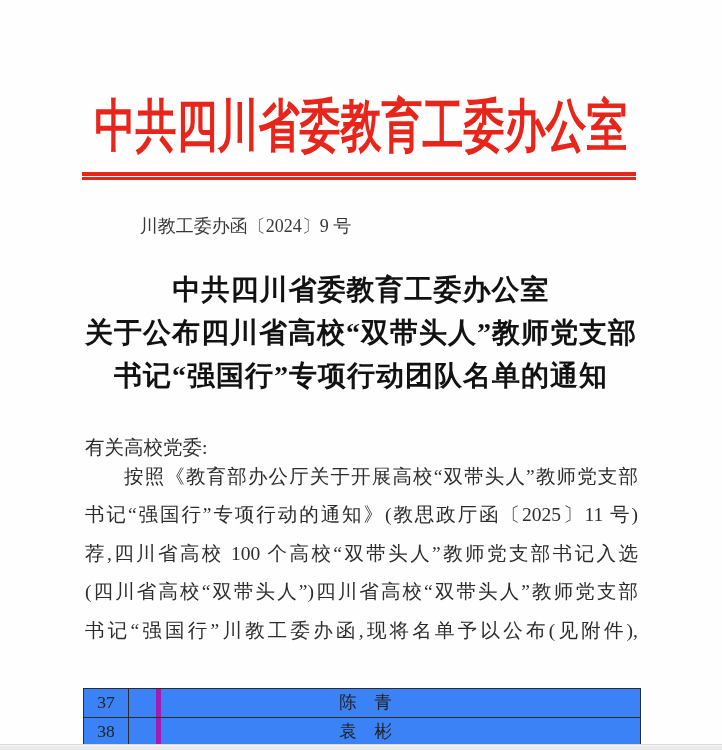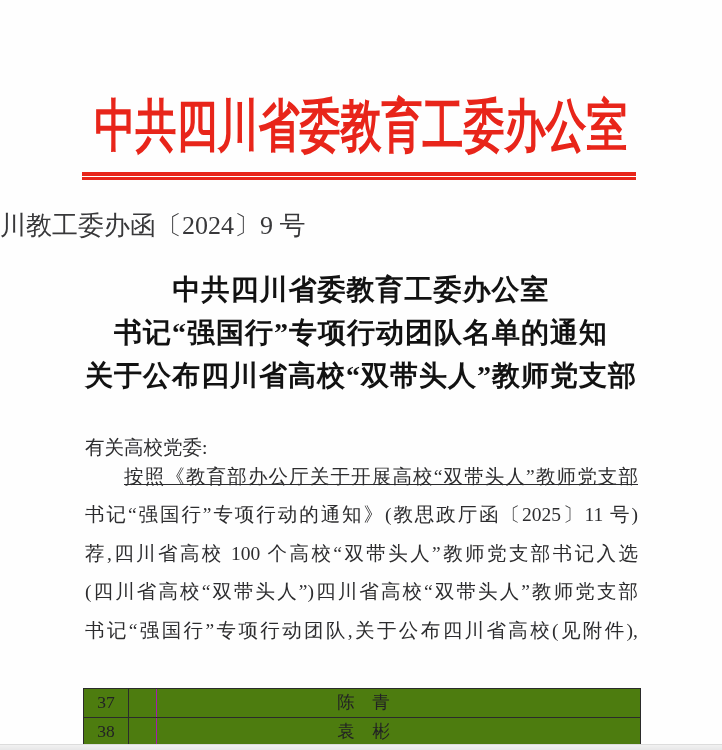--- a/index.html
+++ b/index.html
@@ -57,8 +57,8 @@
     width: 583px;
     box-sizing: border-box;
     padding-right: 92px;
-    text-align: left;
-    font-size: 26px;
+    text-align: center;
+    font-size: 18px;
     line-height: 26px;
     color: #38383a;
     white-space: nowrap;

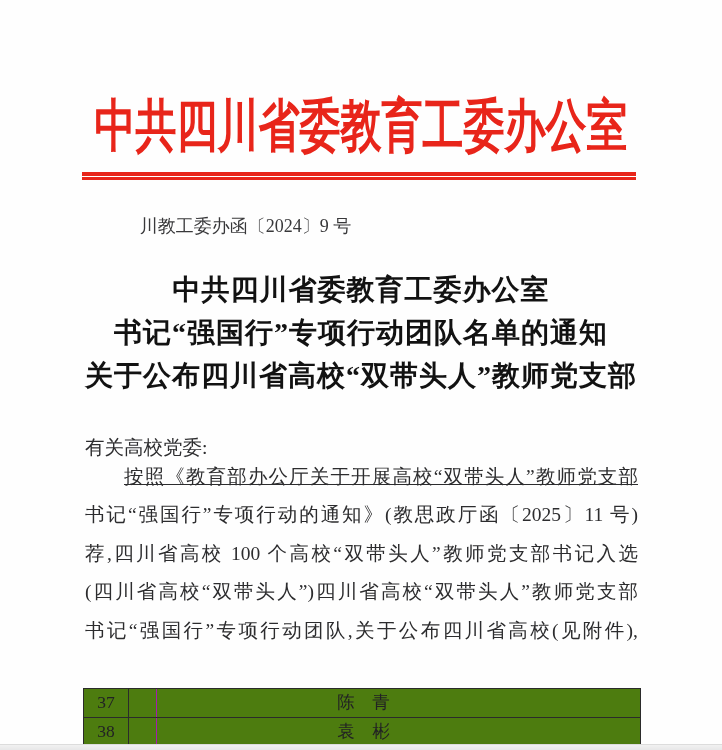--- a/index.html
+++ b/index.html
@@ -171,8 +171,8 @@
 
   <div class="doc-title">
     <div>中共四川省委教育工委办公室</div>
+    <div>关于公布四川省高校“双带头人”教师党支部</div>
     <div>书记“强国行”专项行动团队名单的通知</div>
-    <div>关于公布四川省高校“双带头人”教师党支部</div>
   </div>
 
   <div class="salutation">有关高校党委:</div>

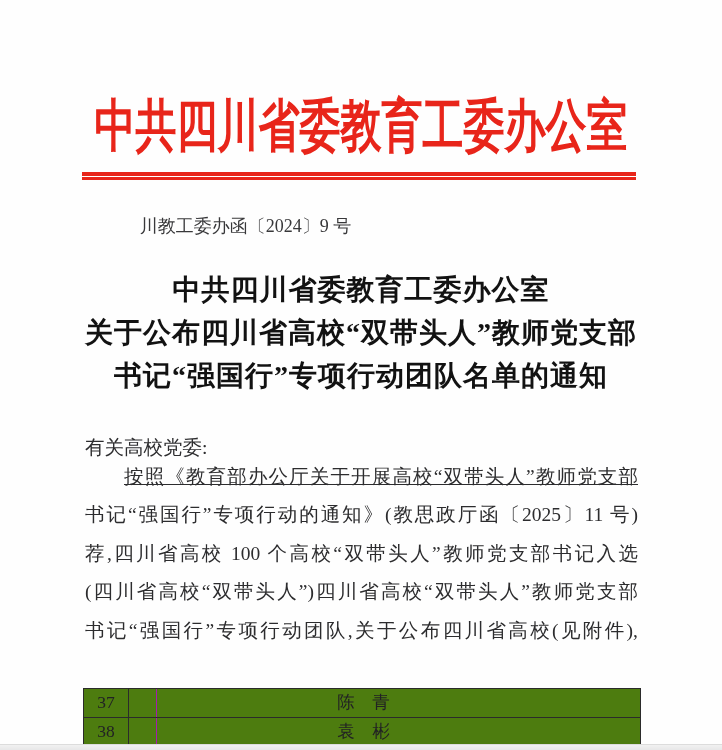--- a/index.html
+++ b/index.html
@@ -109,7 +109,6 @@
   }
   .body-line.indent {
     text-indent: 39px;
-    text-decoration: underline;
   }
 
   

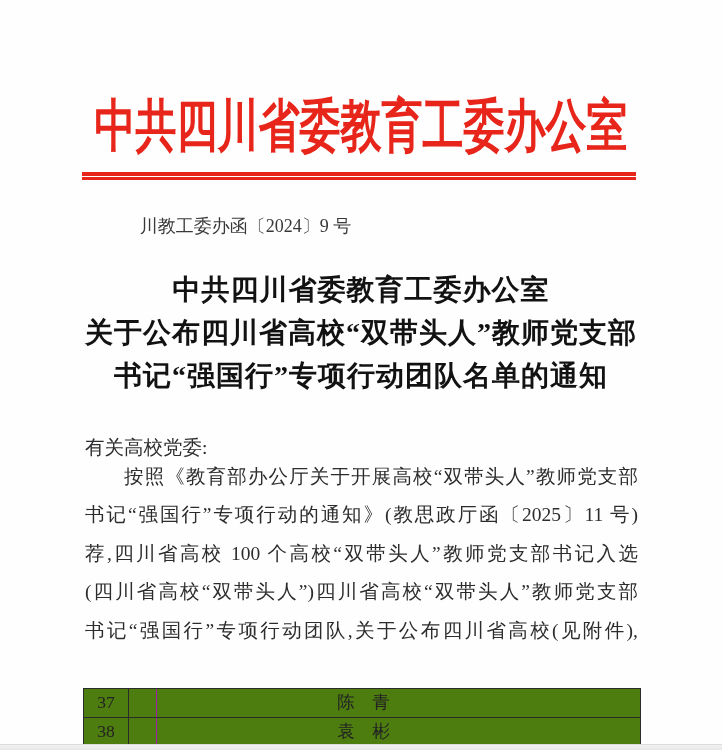--- a/index.html
+++ b/index.html
@@ -181,7 +181,7 @@
     <div class="body-line">书记“强国行”专项行动的通知》(教思政厅函〔2025〕11 号)</div>
     <div class="body-line">荐,四川省高校 100 个高校“双带头人”教师党支部书记入选</div>
     <div class="body-line">(四川省高校“双带头人”)四川省高校“双带头人”教师党支部</div>
-    <div class="body-line">书记“强国行”专项行动团队,关于公布四川省高校(见附件),</div>
+    <div class="body-line">书记“强国行”川教工委办函,现将名单予以公布(见附件),</div>
   </div>
 
   <div class="roster-table">

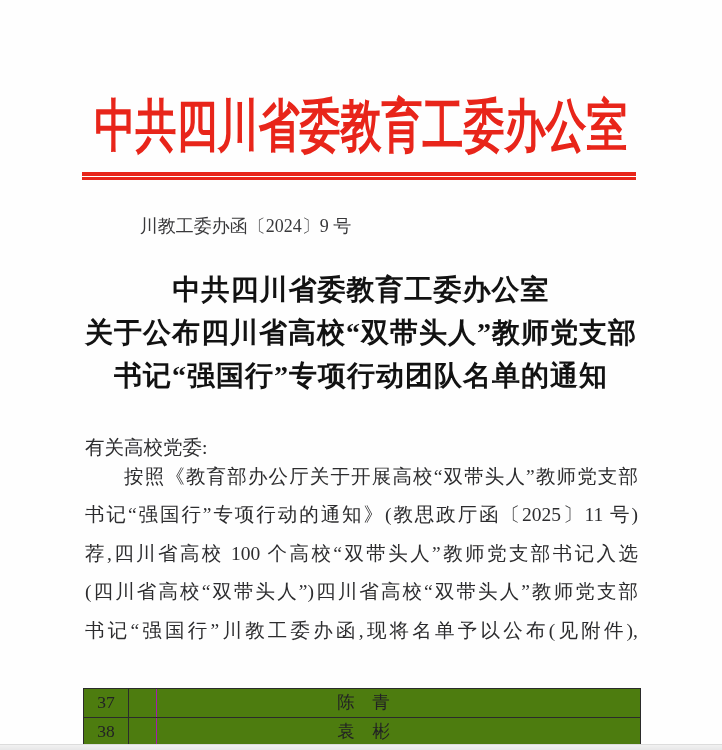--- a/index.html
+++ b/index.html
@@ -119,7 +119,7 @@
     width: 558px;
     box-sizing: border-box;
     border: 1px solid #2b2b2b;
-    background: #4d7c0f;
+    background: #3b82f6;
   }
   .t-row {
     display: grid;

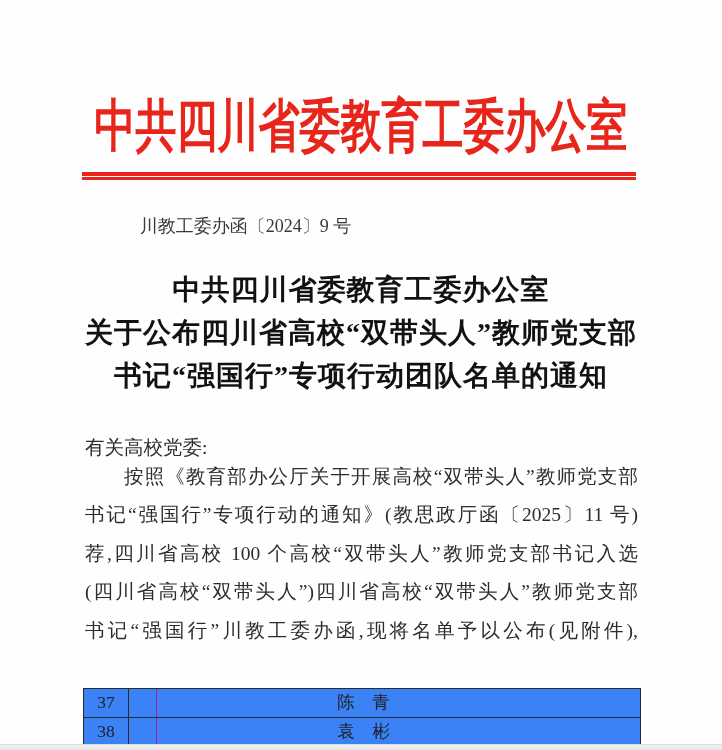--- a/index.html
+++ b/index.html
@@ -141,7 +141,7 @@
     border-right: 1px solid #2b2b2b;
   }
   .t-cell.c-name {
-    border-left: 1px solid #a21caf;
+    border-left: 5px solid #a21caf;
     margin-left: 27px;
   }
 

